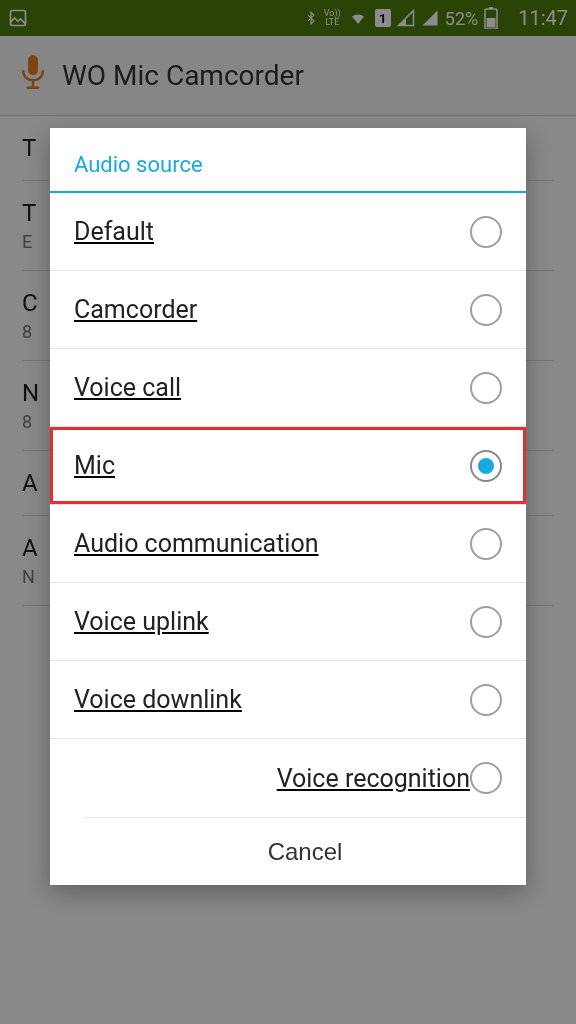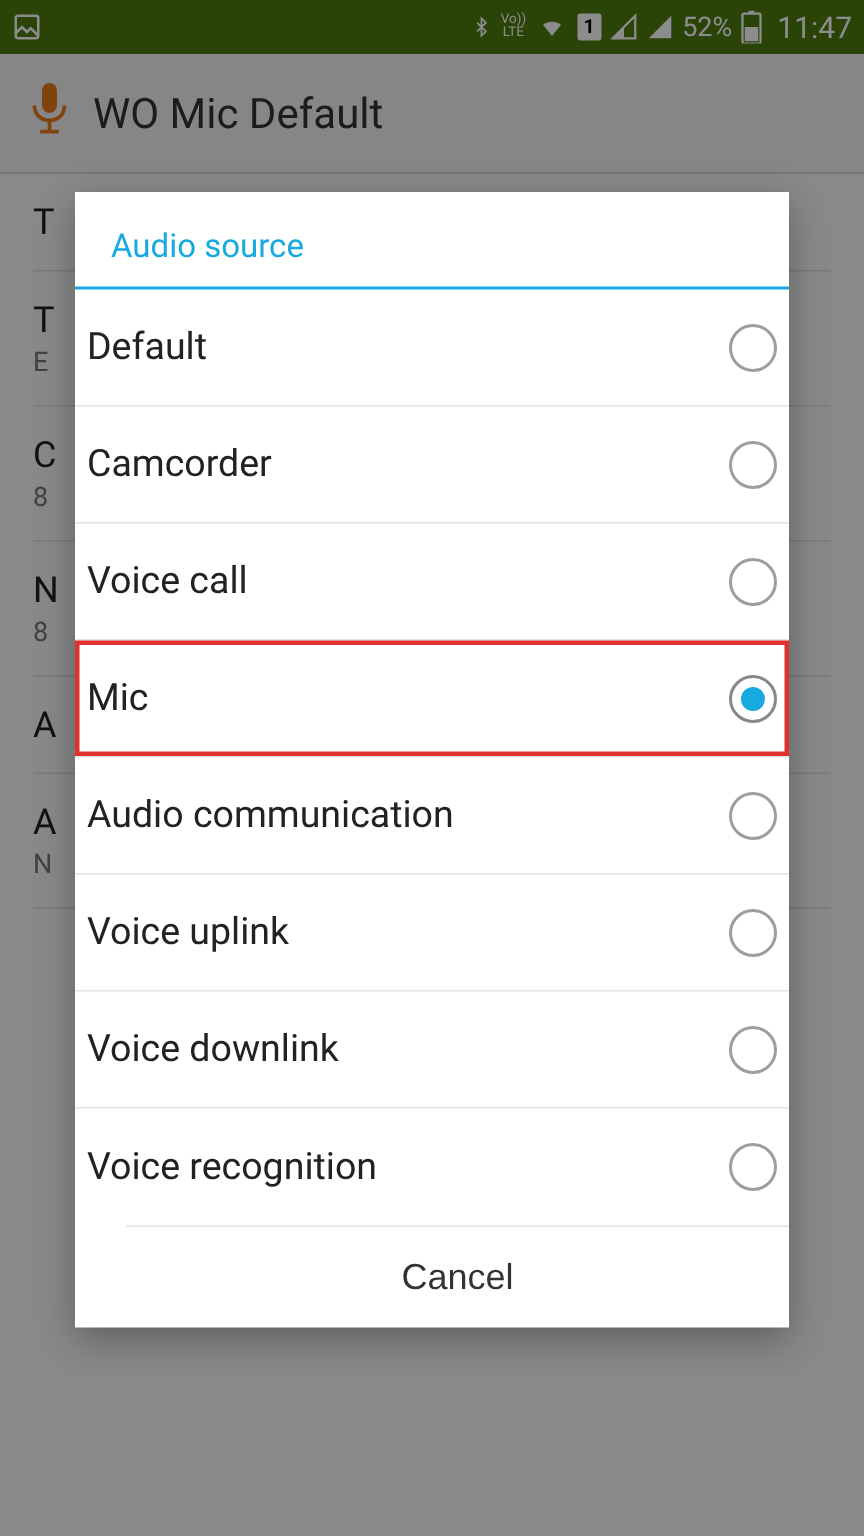--- a/index.html
+++ b/index.html
@@ -168,7 +168,7 @@
           <rect x="2.5" y="11" width="9" height="9.5" fill="#fff"></rect>
         </svg>
     </span>
-    <span style="font-size:20px;margin-left:4px">11:47</span>
+    <span style="font-size:20px;margin-left:14px">11:47</span>
   </div>
 </div>
 

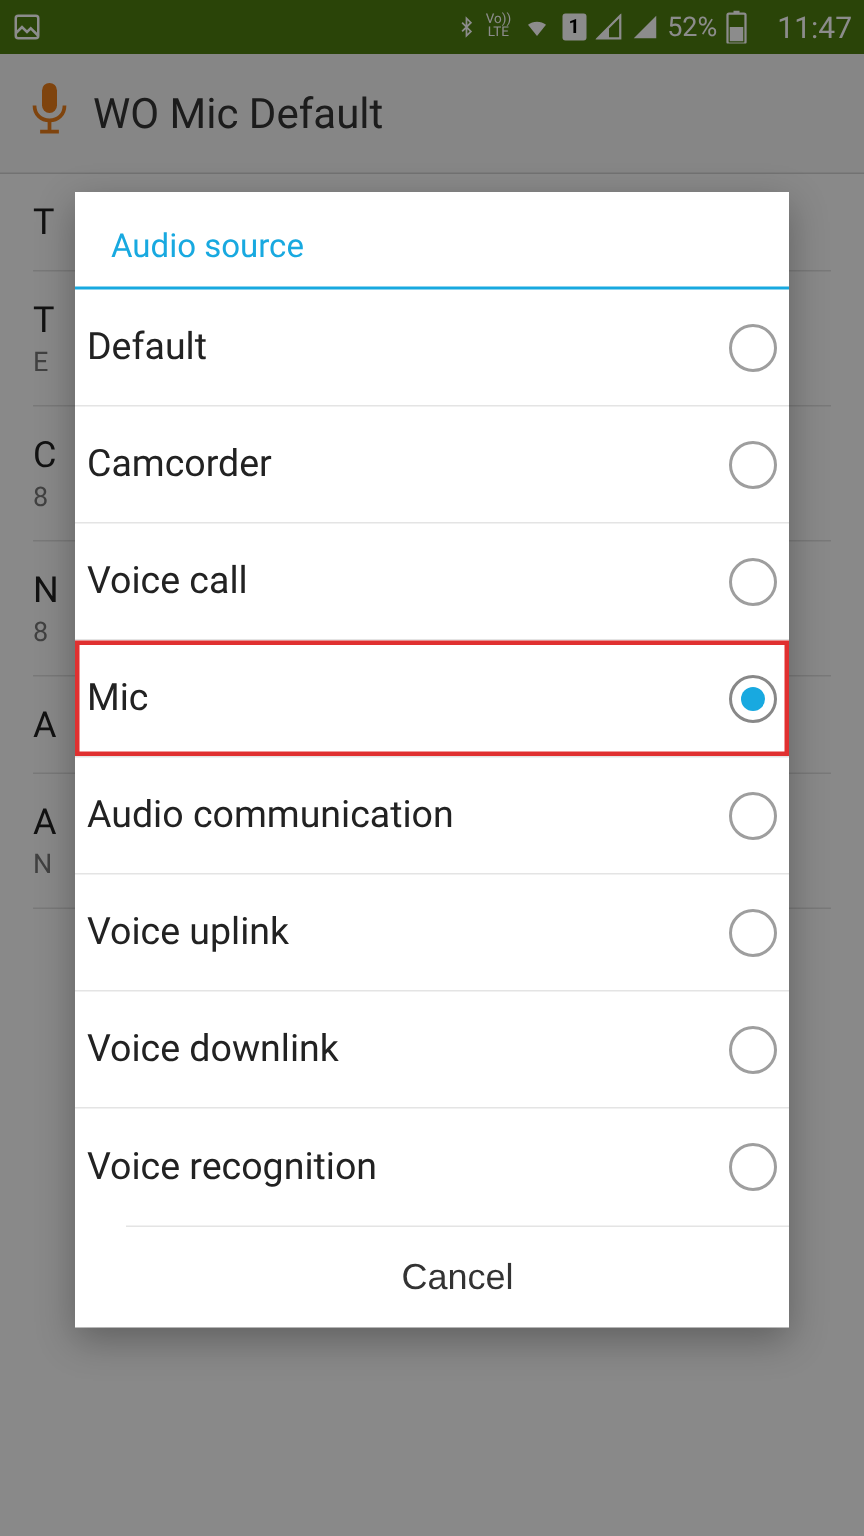--- a/index.html
+++ b/index.html
@@ -181,7 +181,7 @@
         <line x1="7" y1="26" x2="17" y2="26" stroke="#e87c1a" stroke-width="2"></line>
       </svg>
   </span>
-  <span class="app-title">WO Mic Default</span>
+  <span class="app-title">WO Mic Camcorder</span>
 </div>
 
 <div class="bg-list" id="bg-list">

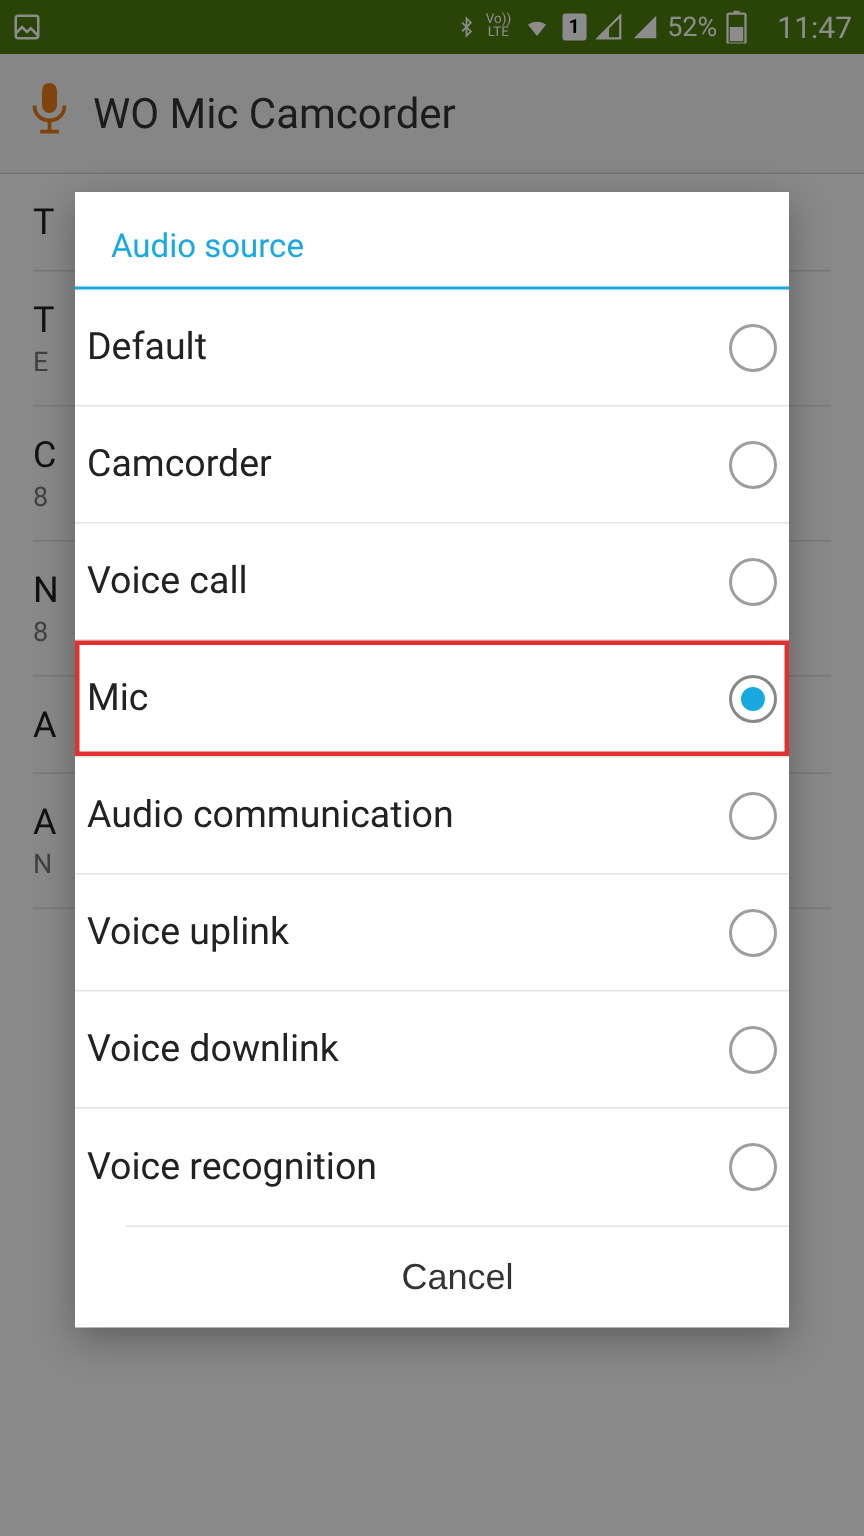--- a/index.html
+++ b/index.html
@@ -77,10 +77,11 @@
     display: flex;
     align-items: center;
     justify-content: space-between;
-    padding: 0 8px;
+    padding: 0 24px;
     height: 78px;
     border-bottom: 1px solid #e4e4e4;
     position: relative;
+    text-decoration: underline;
   }
   .option:last-of-type { border-bottom: none; }
   .option-label {

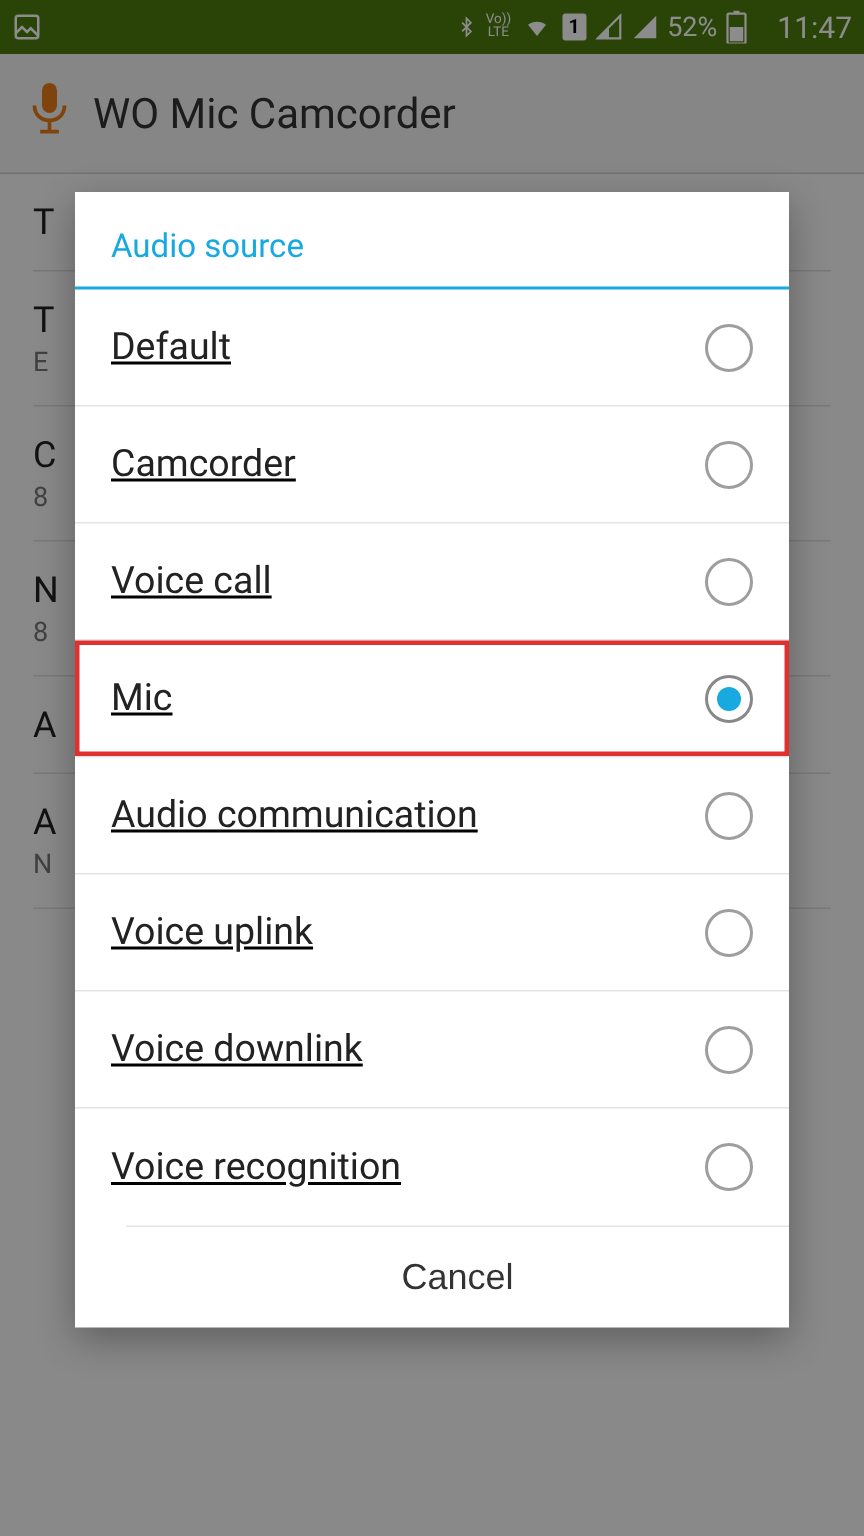--- a/index.html
+++ b/index.html
@@ -83,7 +83,7 @@
     position: relative;
     text-decoration: underline;
   }
-  .option:last-of-type { border-bottom: none; }
+  .option:last-of-type { border-bottom: none; justify-content: flex-end; }
   .option-label {
     font-size: 25px;
     color: #222;

